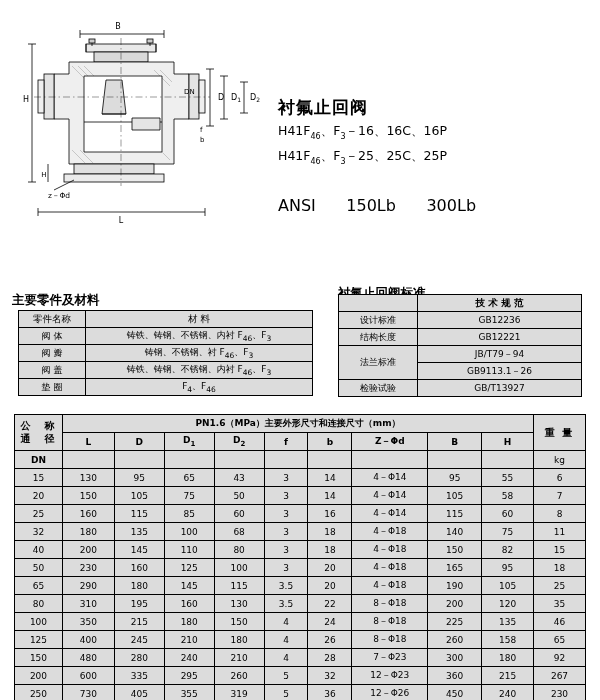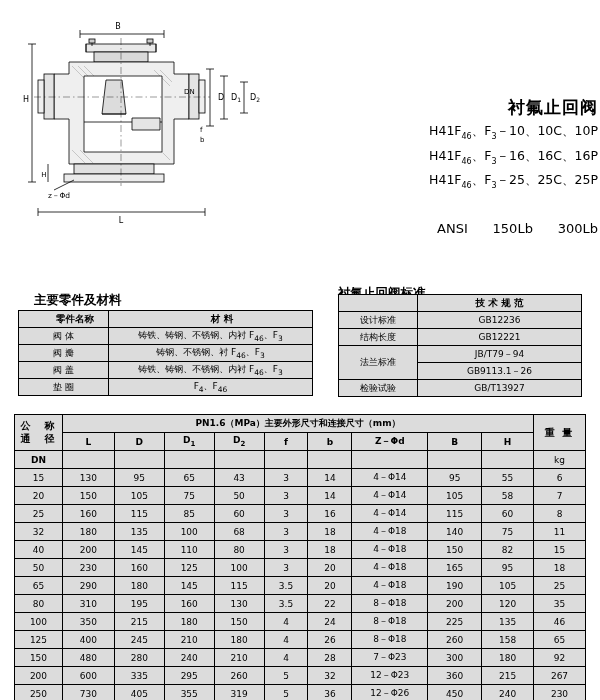--- a/index.html
+++ b/index.html
@@ -18,7 +18,7 @@
   .drawing svg{display:block;}
 
   
-  .titleblock{position:absolute;left:278px;top:96px;width:320px;text-align:right;}
+  .titleblock{position:absolute;left:278px;top:96px;width:320px;}
   .tb-cn{font-size:17px;font-weight:bold;letter-spacing:1px;margin-bottom:4px;font-family:"DejaVu Sans","Liberation Sans",sans-serif;}
   .tb-en{font-size:11.5px;margin-bottom:9px;color:#111;}
   .tb-line{font-size:12.5px;margin-bottom:7px;white-space:pre;}

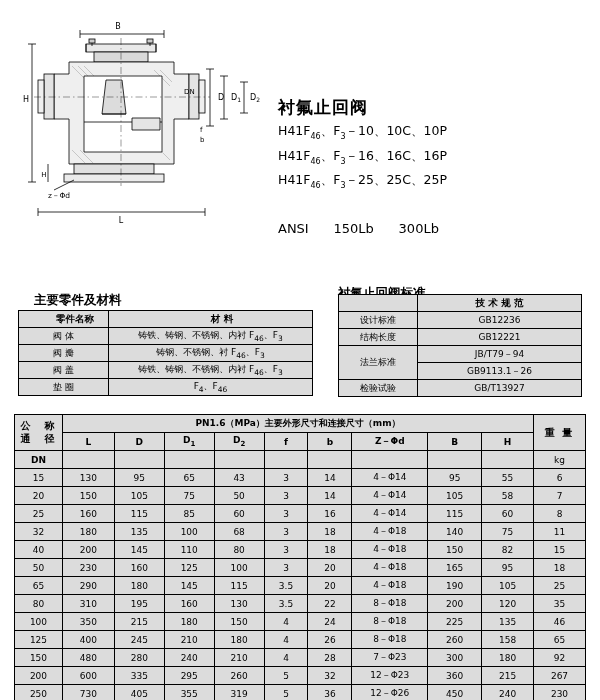--- a/index.html
+++ b/index.html
@@ -165,7 +165,6 @@
 
   <div class="titleblock">
     <div class="tb-cn">衬氟止回阀</div>
-    <div class="tb-line">H41F<sub>46</sub>、F<sub>3</sub>－10、10C、10P</div>
     <div class="tb-line">H41F<sub>46</sub>、F<sub>3</sub>－16、16C、16P</div>
     <div class="tb-line">H41F<sub>46</sub>、F<sub>3</sub>－25、25C、25P</div>
     <div class="tb-ansi">ANSI      150Lb      300Lb</div>

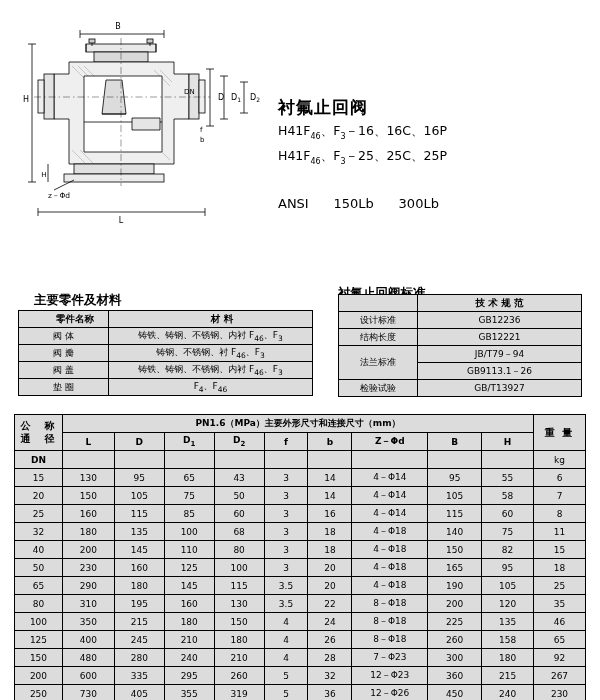--- a/index.html
+++ b/index.html
@@ -23,7 +23,7 @@
   .tb-en{font-size:11.5px;margin-bottom:9px;color:#111;}
   .tb-line{font-size:12.5px;margin-bottom:7px;white-space:pre;}
   .tb-line sub{font-size:8px;}
-  .tb-ansi{font-size:13px;white-space:pre;margin-top:31px;}
+  .tb-ansi{font-size:16px;white-space:pre;margin-top:31px;}
 
   
   .sect-h{position:absolute;font-size:12.5px;font-weight:bold;}

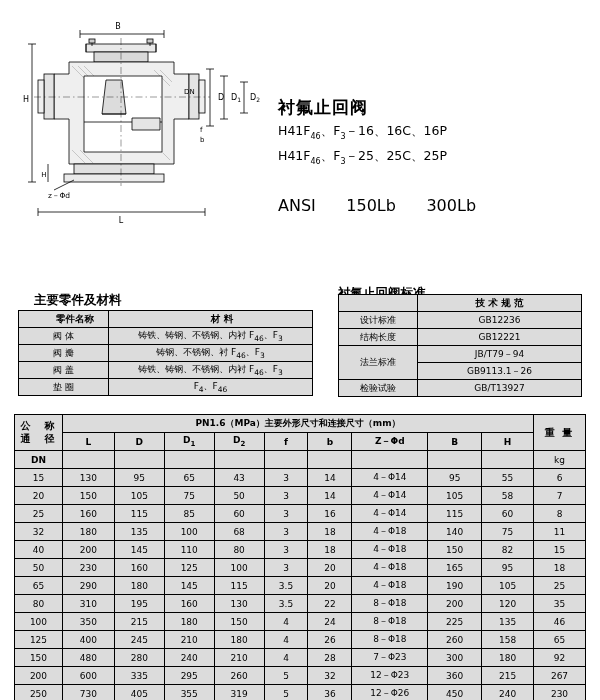--- a/index.html
+++ b/index.html
@@ -27,7 +27,7 @@
 
   
   .sect-h{position:absolute;font-size:12.5px;font-weight:bold;}
-  #h-parts{left:34px;top:292px;}
+  #h-parts{left:12px;top:292px;}
   #h-std{left:338px;top:285px;}
 
   

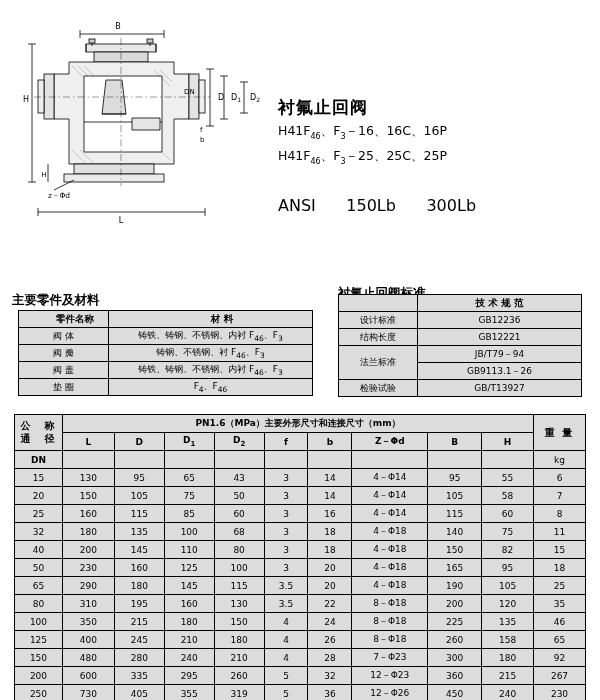--- a/index.html
+++ b/index.html
@@ -48,7 +48,7 @@
   .parts td{height:16px;}
   .parts td.lbl{width:66px;}
   .parts td.val{width:auto;}
-  .parts .hd{font-weight:bold;font-size:9.5px;padding-left:23px;}
+  .parts .hd{font-weight:normal;font-size:9.5px;}
 
   
   .stds{position:absolute;left:338px;top:294px;width:244px;}

